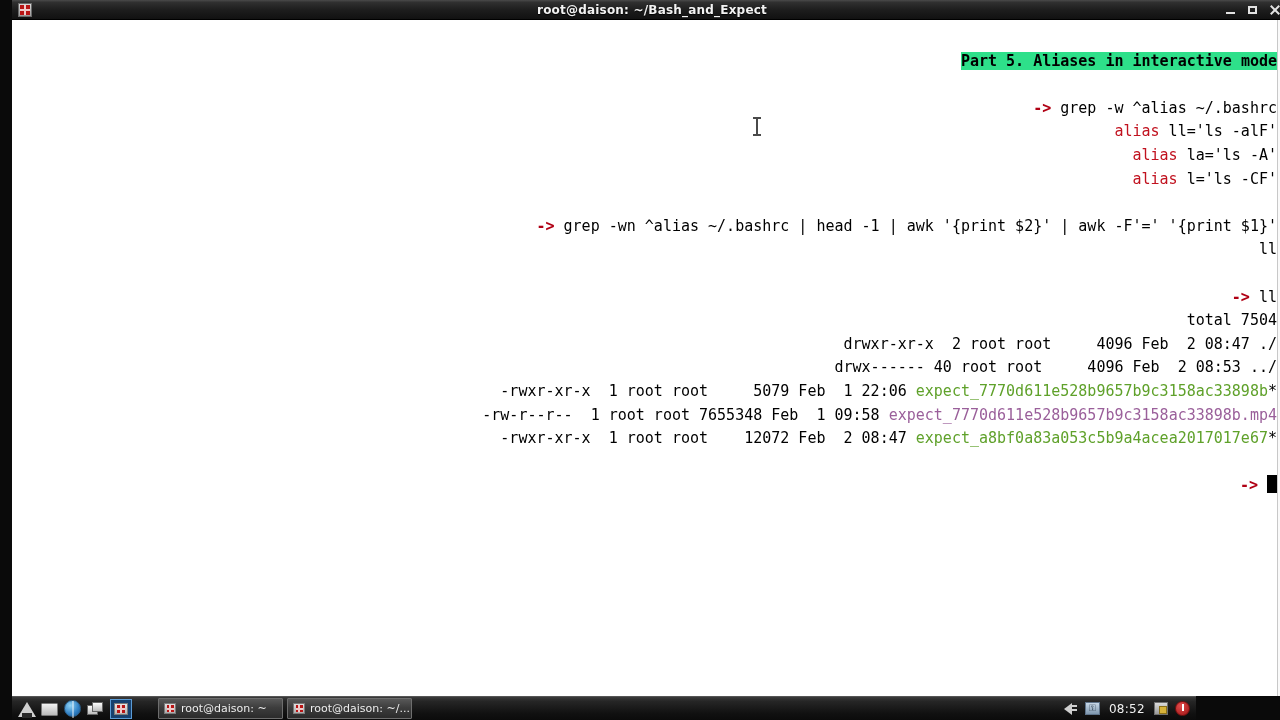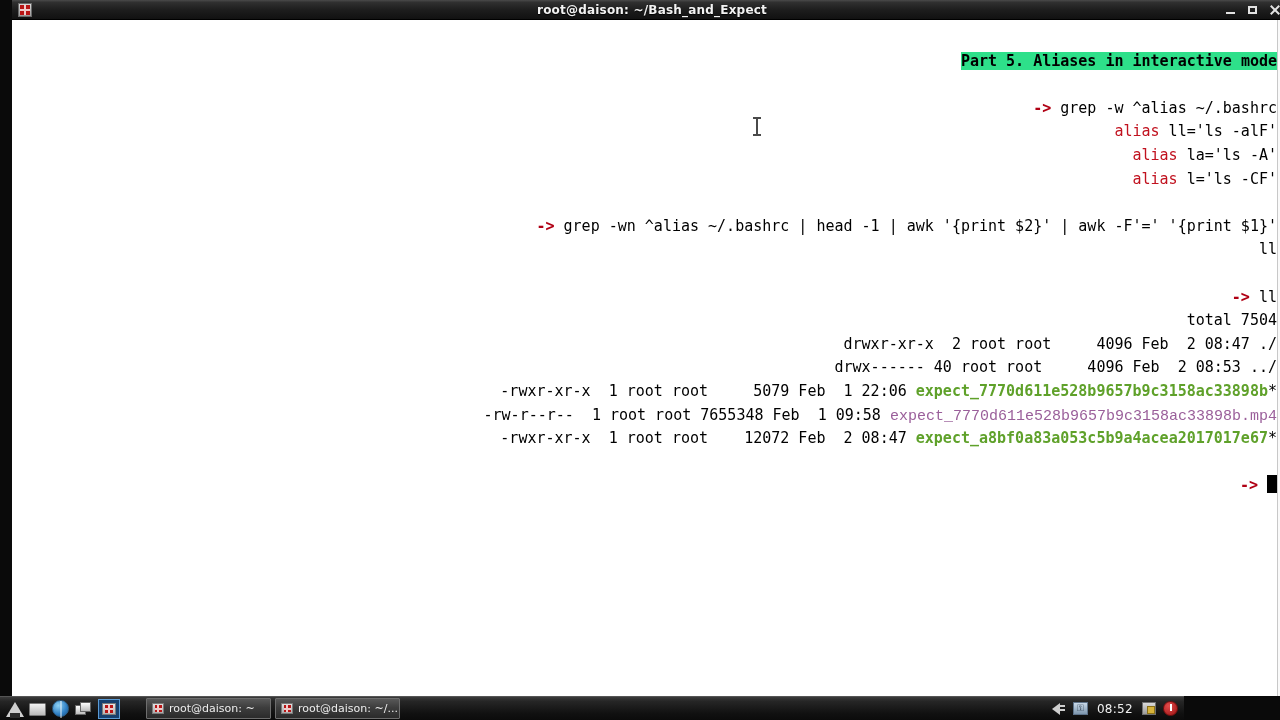--- a/index.html
+++ b/index.html
@@ -73,7 +73,7 @@
   .hl { background:#2ee08a; color:#000; font-weight:bold; }
   .prompt { color:#b00014; font-weight:bold; }
   .red { color:#c1121f; font-weight:normal; }
-  .green { color:#5fa12a;font-weight:bold; }
+  .green { color:#5fa12a; }
   .magenta { color:#9a5f9a;font-family:Liberation Mono, monospace; }
   .cursor {
     display:inline-block; width:10px; height:18px;

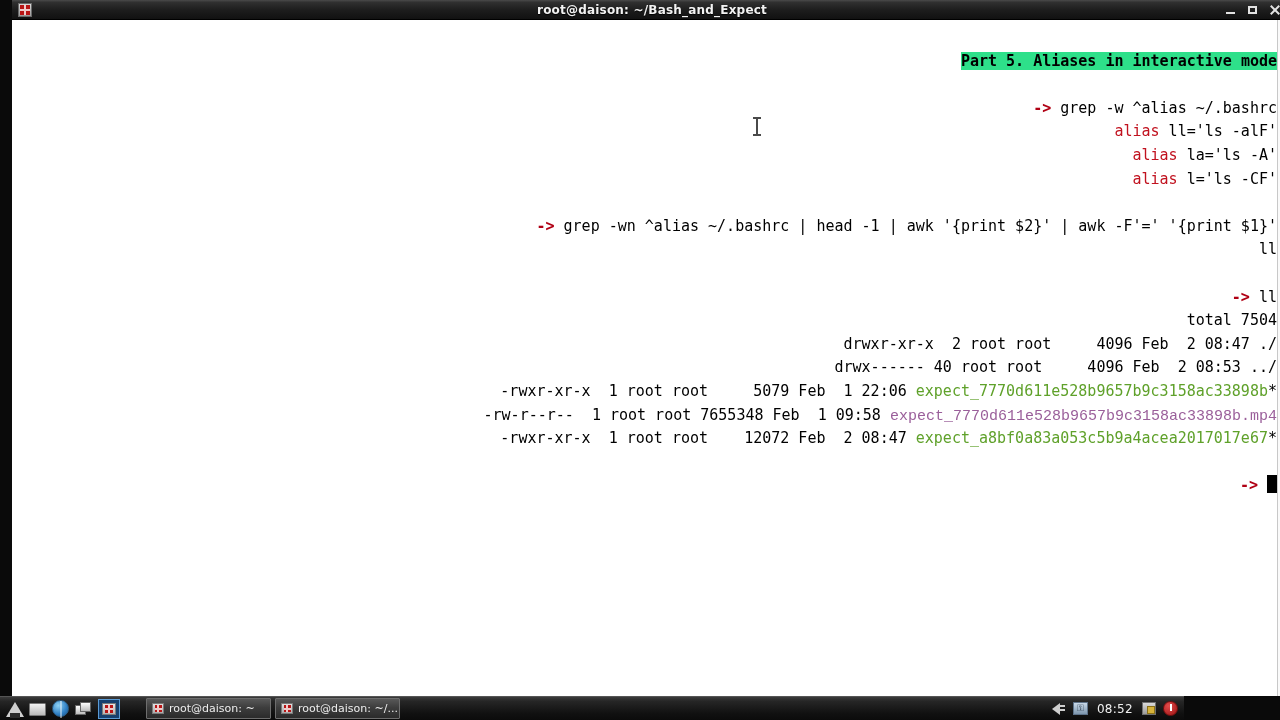--- a/index.html
+++ b/index.html
@@ -74,7 +74,7 @@
   .prompt { color:#b00014; font-weight:bold; }
   .red { color:#c1121f; font-weight:normal; }
   .green { color:#5fa12a; }
-  .magenta { color:#9a5f9a;font-family:Liberation Mono, monospace; }
+  .magenta { color:#9a5f9a; }
   .cursor {
     display:inline-block; width:10px; height:18px;
     background:#000; vertical-align:-3px;

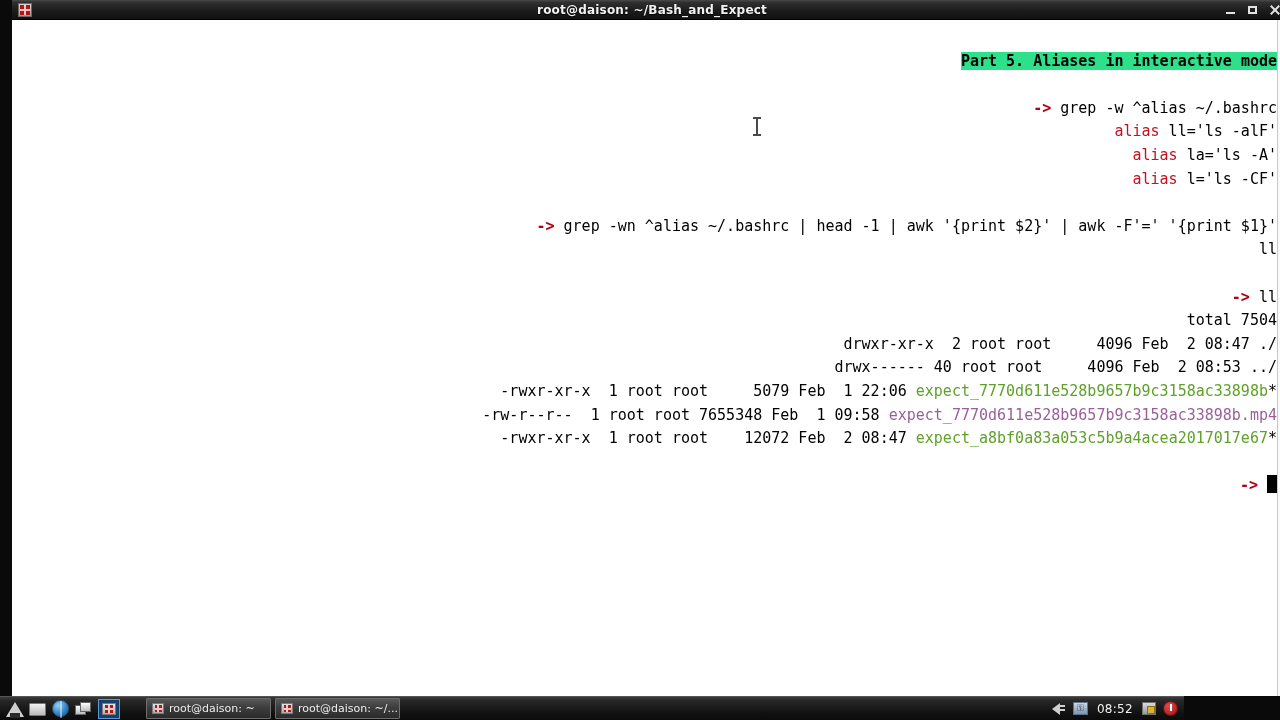--- a/index.html
+++ b/index.html
@@ -105,7 +105,7 @@
 
   
   .taskbar {
-    position:absolute; left:0; bottom:0; width:1184px; height:24px;
+    position:absolute; left:12px; bottom:0; width:1184px; height:24px;
     background:linear-gradient(to bottom,#3b3b3b 0%,#262626 18%,#111111 70%,#0b0b0b 100%);
     border-top:1px solid #555;
     display:flex; align-items:center; padding:8px 2px;

